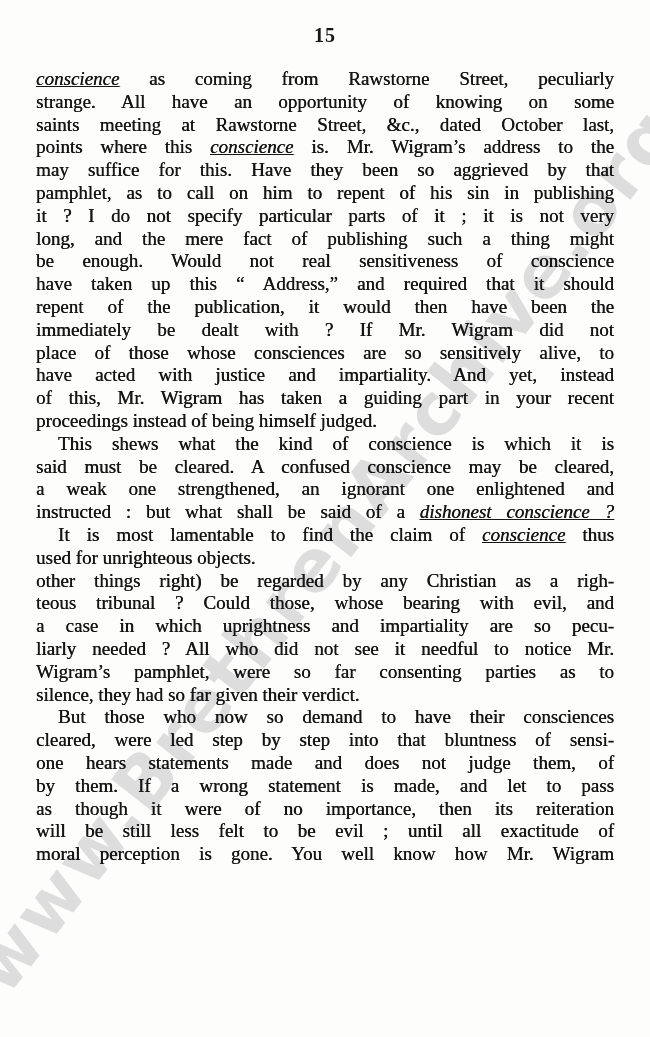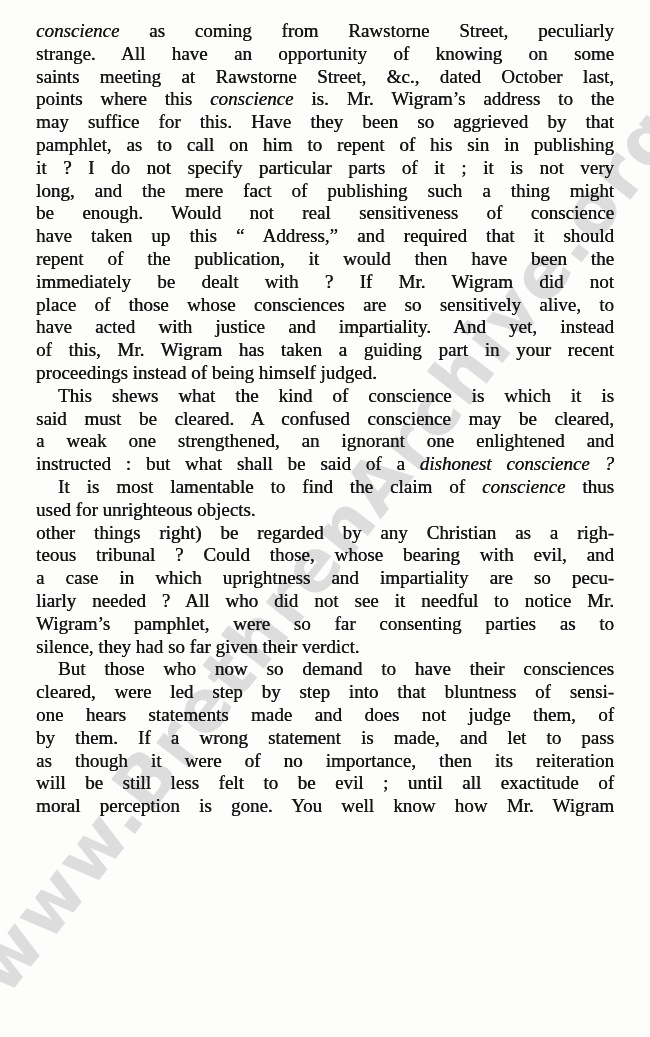--- a/index.html
+++ b/index.html
@@ -70,6 +70,7 @@
 <div class="page">
   <div class="watermark">www.BrethrenArchive.org</div>
 
+  <div class="page-number">15</div>
 
   <div class="text-block" id="text-block">
       <div>

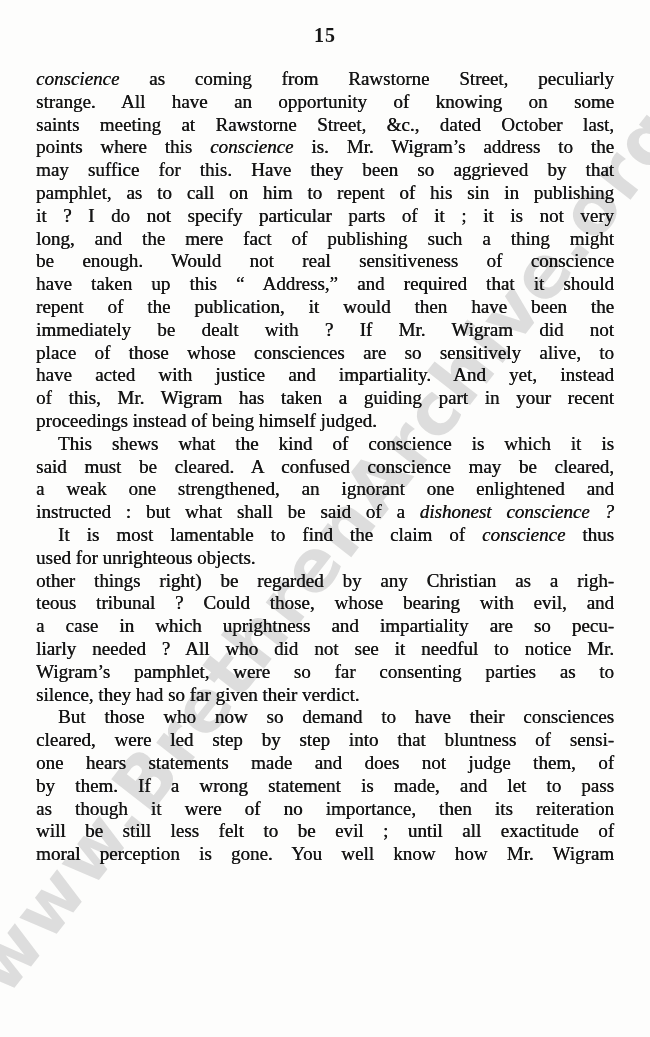--- a/index.html
+++ b/index.html
@@ -62,6 +62,7 @@
   }
   .line i {
     font-style: italic;
+    text-decoration: underline;
   }
 </style>
 </head>

